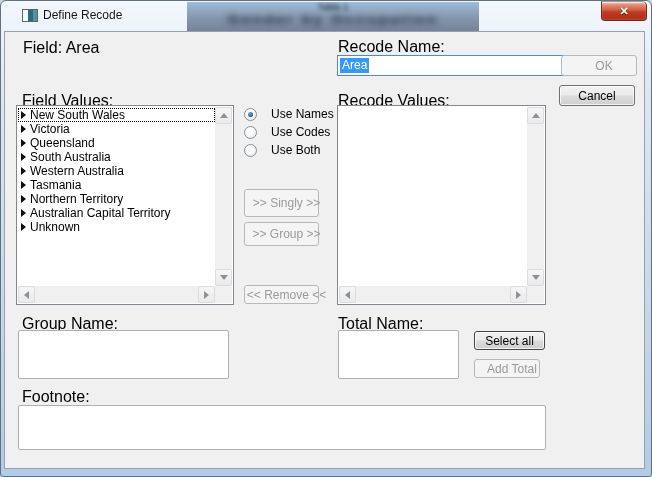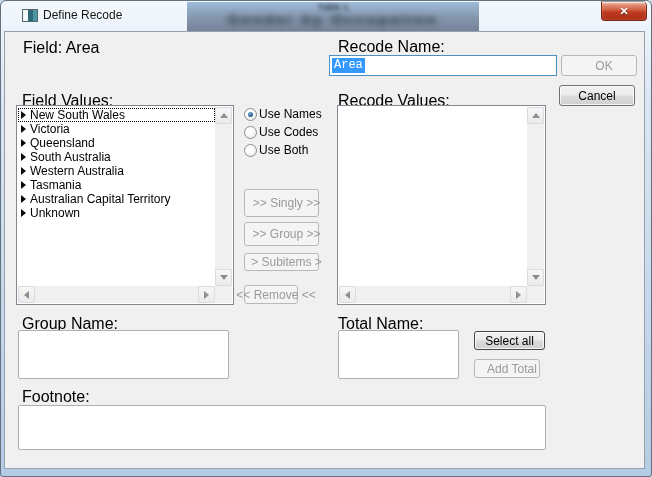--- a/index.html
+++ b/index.html
@@ -109,7 +109,7 @@
 
   <div class="lbl" style="left:22px; top:38px;">Field: Area</div>
   <div class="lbl" style="left:337px; top:37px;">Recode Name:</div>
-  <div class="text-input" style="left:328px; top:54px; width:228px; height:21px;font-family:Liberation Mono, monospace;">
+  <div class="text-input" style="left:336px; top:54px; width:228px; height:21px;">
     <span class="selection">Area</span>
   </div>
   <div class="btn disabled" style="left:560px; top:54px; width:76px; height:21px;">OK</div>

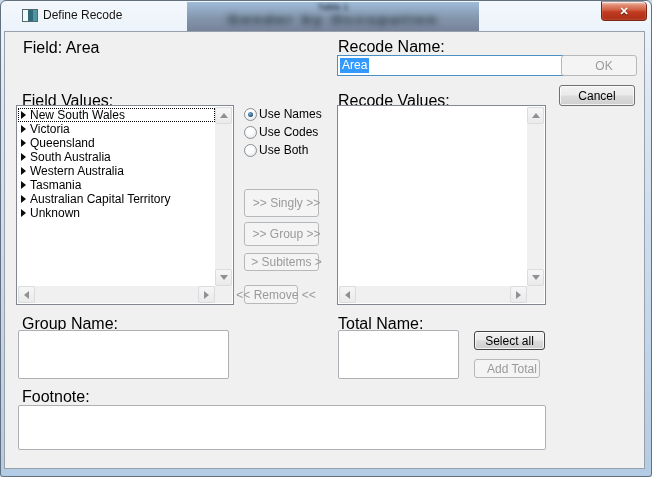--- a/index.html
+++ b/index.html
@@ -83,7 +83,7 @@
            background:radial-gradient(circle at 40% 35%, #ffffff 30%, #dde2e6 100%); position:relative; }
   .radio.sel::after { content:""; position:absolute; inset:3px; border-radius:50%;
                       background:radial-gradient(circle at 38% 32%, #6fa3cf 10%, #2a5479 70%, #21486b 100%); }
-  .radio-label { font-size:12px; margin-left:2px; }
+  .radio-label { font-size:12px; margin-left:14px; }
 
   
   .textbox { position:absolute; background:#fff; border:1px solid #aeb0b6; border-radius:2px;

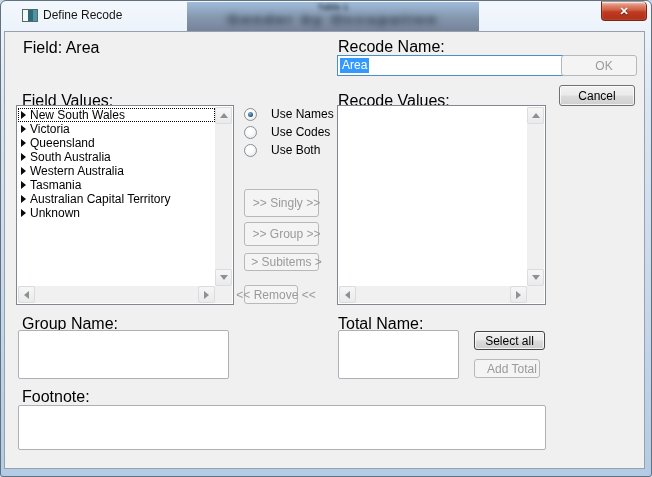--- a/index.html
+++ b/index.html
@@ -144,6 +144,10 @@
         </div>
       <div class="lb-item">
           <span class="tri"></span>
+          <span>Northern Territory</span>
+        </div>
+      <div class="lb-item">
+          <span class="tri"></span>
           <span>Australian Capital Territory</span>
         </div>
       <div class="lb-item">

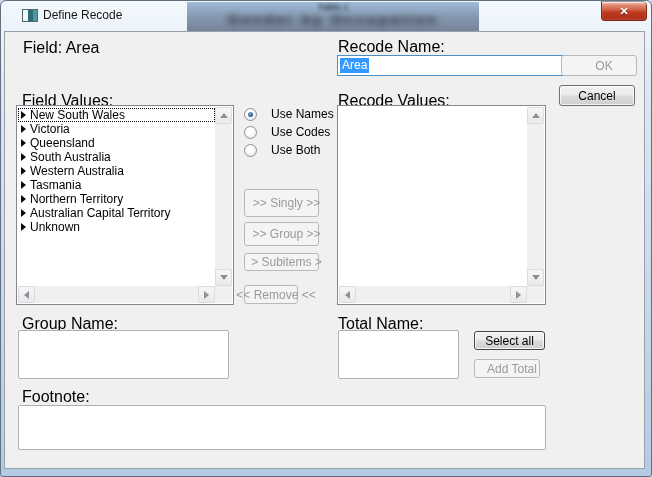--- a/index.html
+++ b/index.html
@@ -191,7 +191,6 @@
 
   <div class="btn disabled" style="left:243px; top:188px; width:75px; height:28px;">&gt;&gt; Singly &gt;&gt;</div>
   <div class="btn disabled" style="left:243px; top:221px; width:75px; height:24px;">&gt;&gt; Group &gt;&gt;</div>
-  <div class="btn disabled" style="left:243px; top:252px; width:75px; height:18px;">&gt; Subitems &gt;</div>
   <div class="btn disabled" style="left:243px; top:284px; width:54px; height:19px;">&lt;&lt; Remove &lt;&lt;</div>
 
   <div class="lbl" style="left:337px; top:91px;">Recode Values:</div>

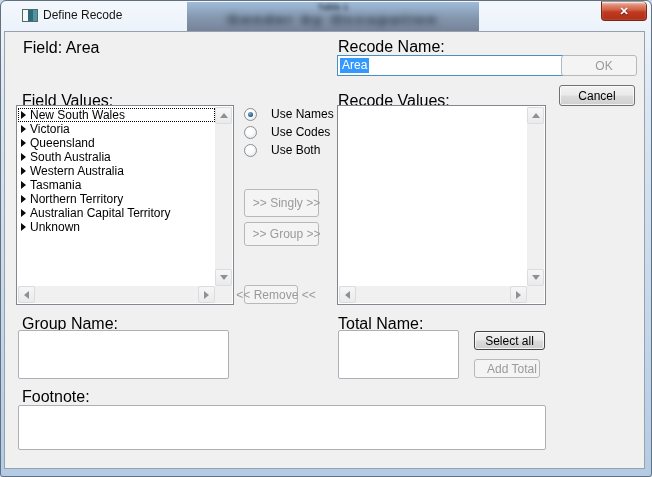--- a/index.html
+++ b/index.html
@@ -191,7 +191,7 @@
 
   <div class="btn disabled" style="left:243px; top:188px; width:75px; height:28px;">&gt;&gt; Singly &gt;&gt;</div>
   <div class="btn disabled" style="left:243px; top:221px; width:75px; height:24px;">&gt;&gt; Group &gt;&gt;</div>
-  <div class="btn disabled" style="left:243px; top:284px; width:54px; height:19px;">&lt;&lt; Remove &lt;&lt;</div>
+  <div class="btn disabled" style="left:243px; top:284px; width:75px; height:19px;">&lt;&lt; Remove &lt;&lt;</div>
 
   <div class="lbl" style="left:337px; top:91px;">Recode Values:</div>
   <div class="listbox" style="left:336px; top:104px; width:209px; height:200px;">

